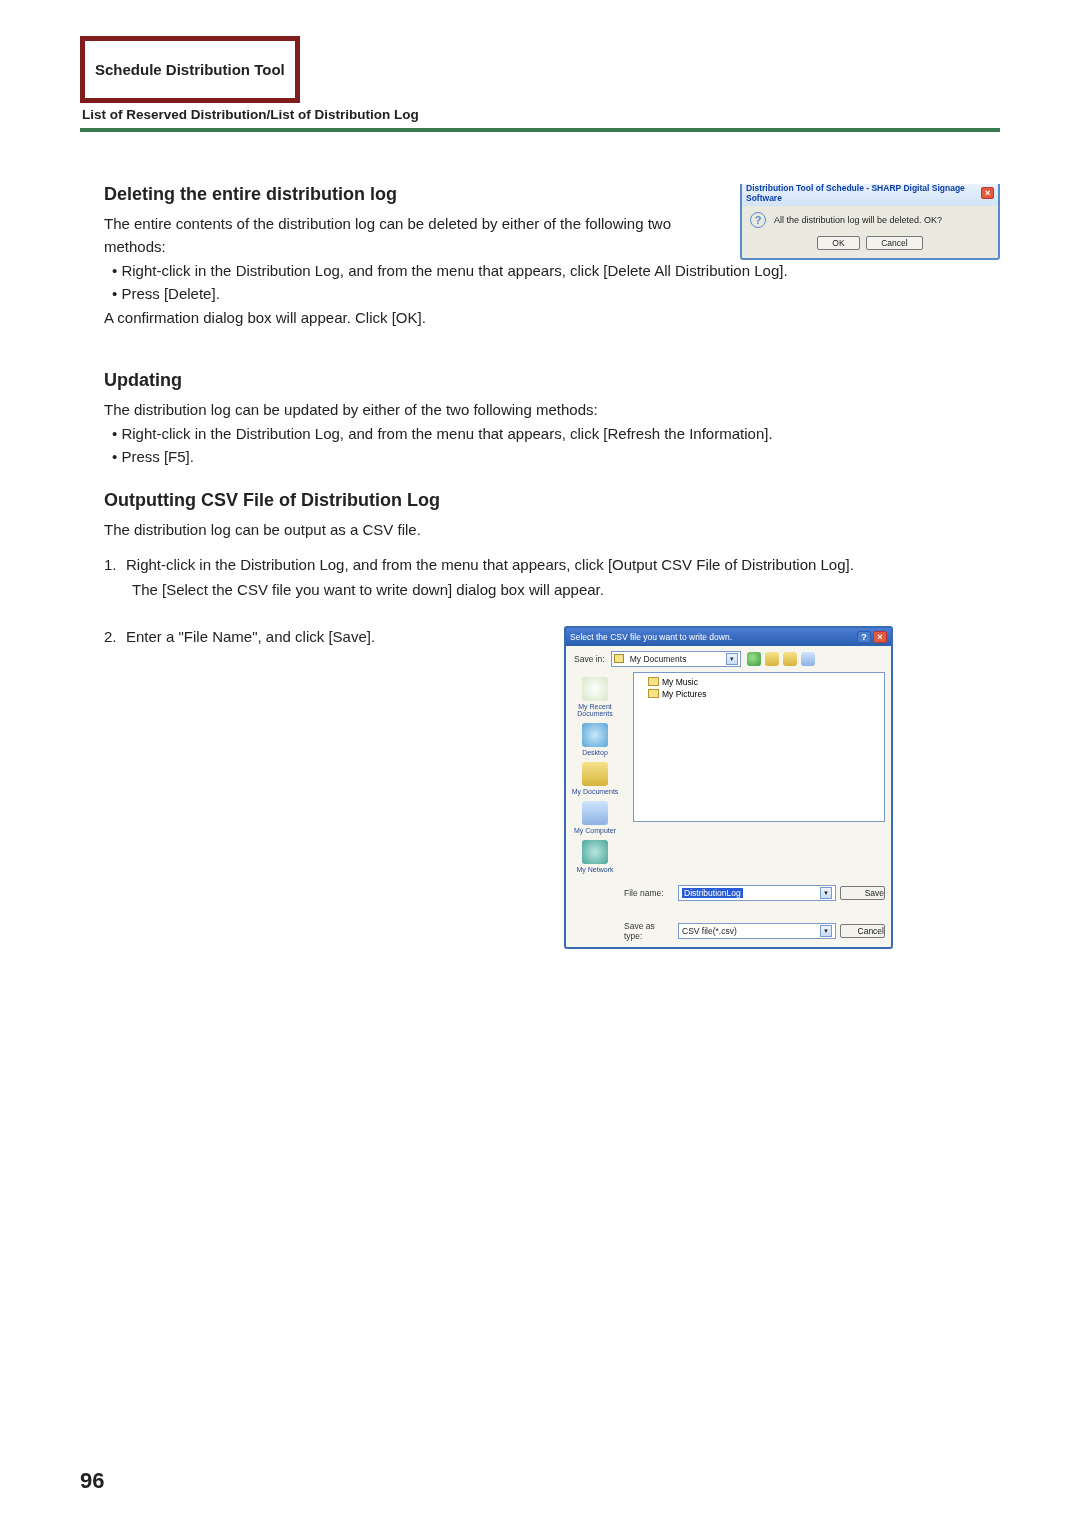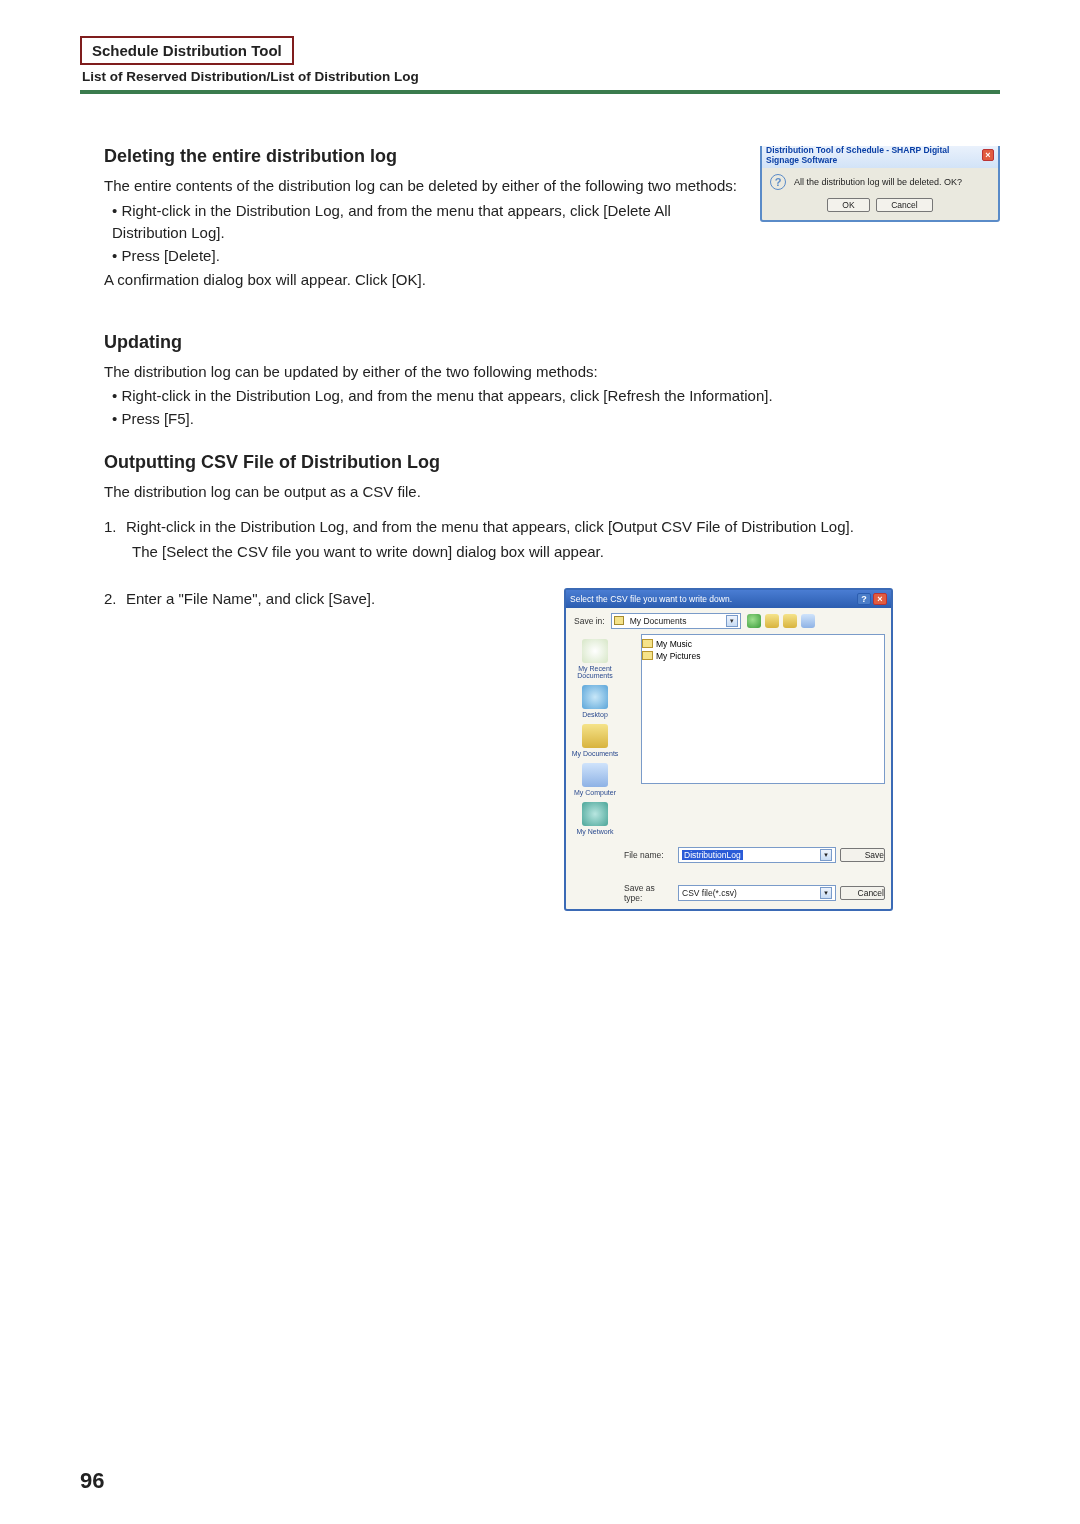--- a/index.html
+++ b/index.html
@@ -13,9 +13,9 @@
     color: #222;
   }
   .header-box {
-    border: 2px solid #7f1d1d;
+    border: 5px solid #7f1d1d;
     display: inline-block;
-    padding: 4px 10px;
+    padding: 20px 10px;
     font-weight: bold;
     font-size: 15px;
   }

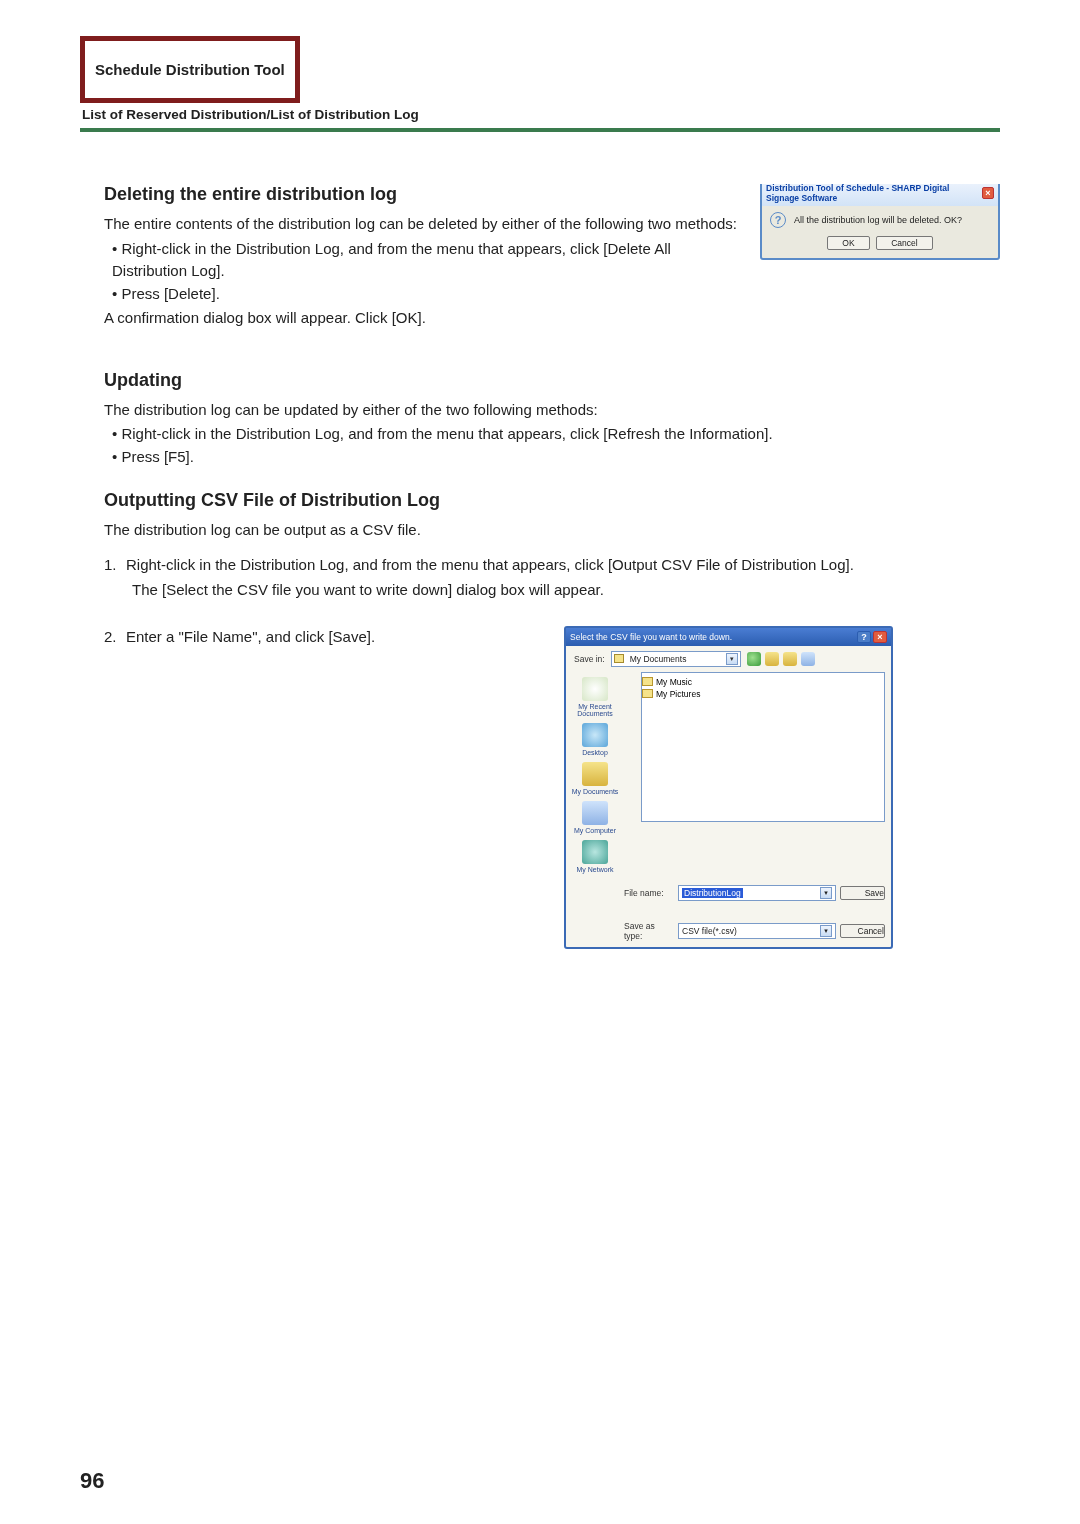--- a/index.html
+++ b/index.html
@@ -58,7 +58,7 @@
   }
   .float-right-dialog1 {
     float: right;
-    width: 240px;
+    width: 260px;
     margin-left: 20px;
     margin-top: -6px;
   }

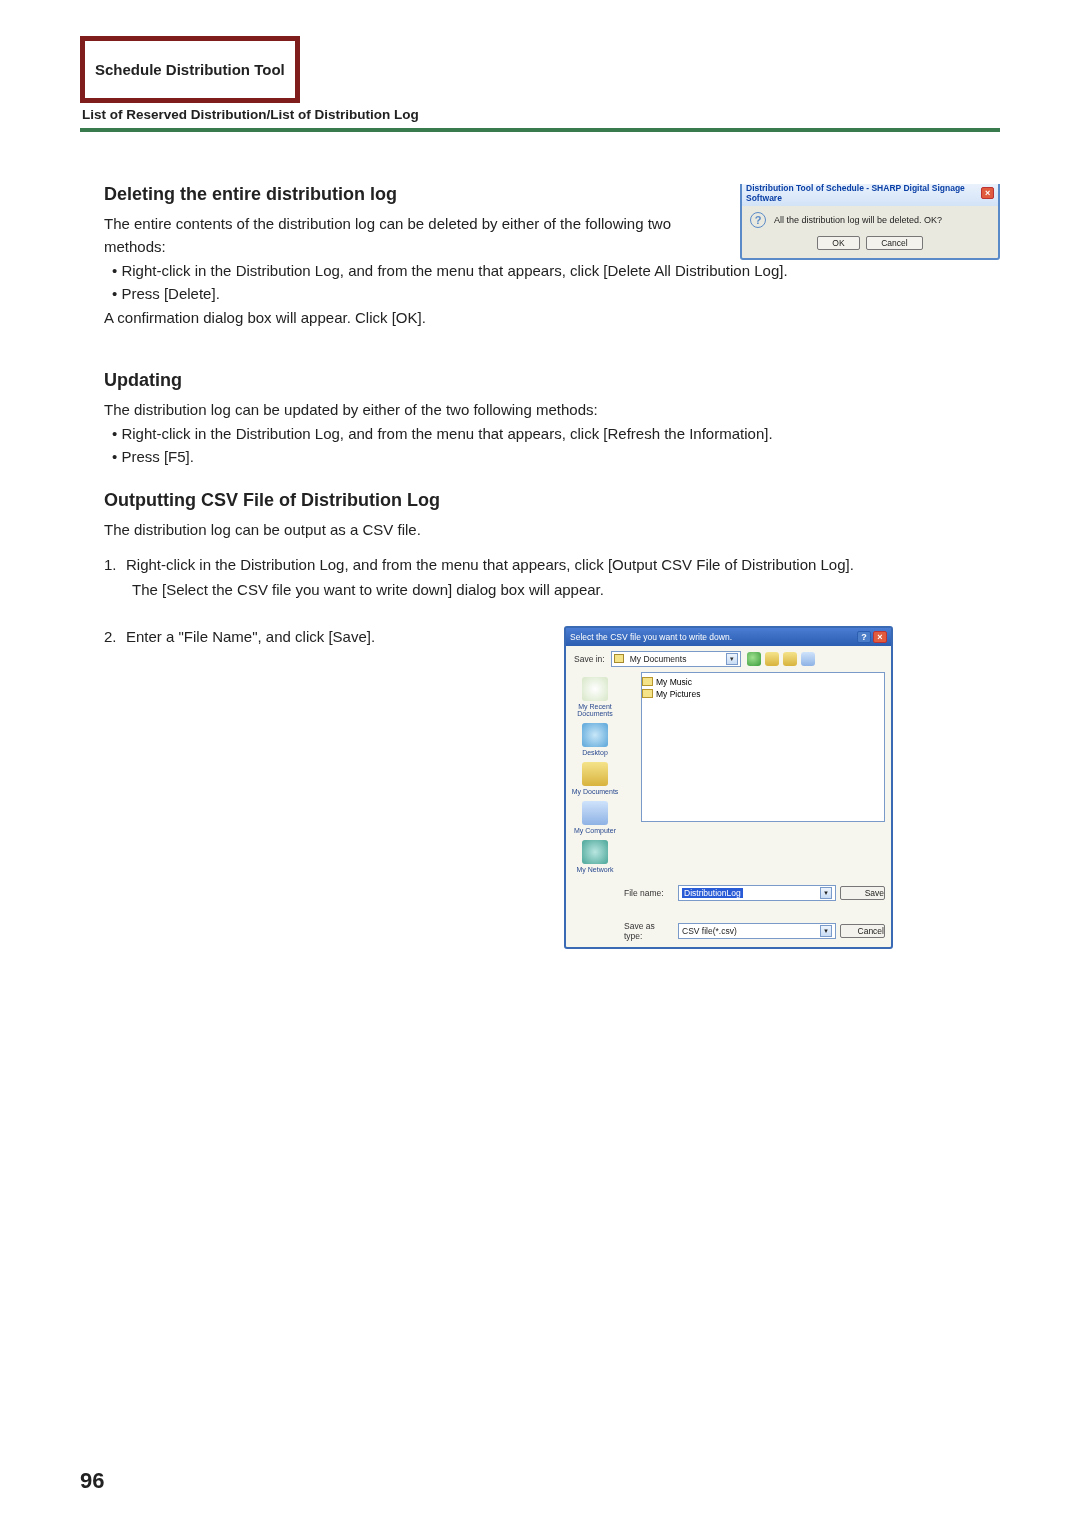--- a/index.html
+++ b/index.html
@@ -218,9 +218,9 @@
     flex: 1;
     background: #fff;
     border: 1px solid #7a9bc9;
-    margin: 0 6px 0 17px;
+    margin: 0 6px 0 9px;
     height: 150px;
-    padding: 4px 0;
+    padding: 4px 14px;
   }
   .fl-item { font-size: 8.5px; color: #000; display: flex; align-items: center; gap: 3px; margin-bottom: 2px; }
   .fl-folder { width: 11px; height: 9px; background: #f5e38a; border: 1px solid #b8962e; }

